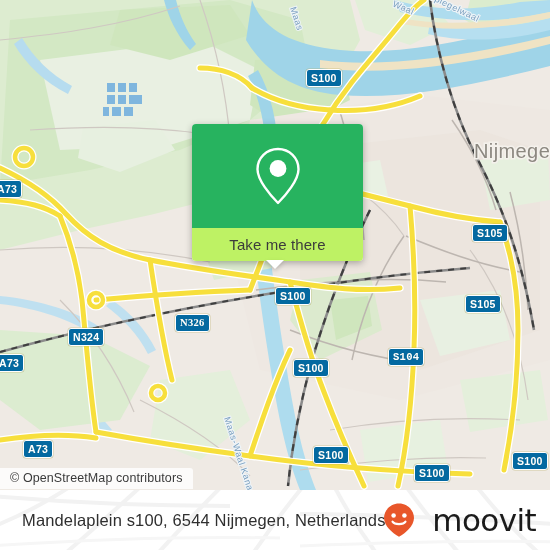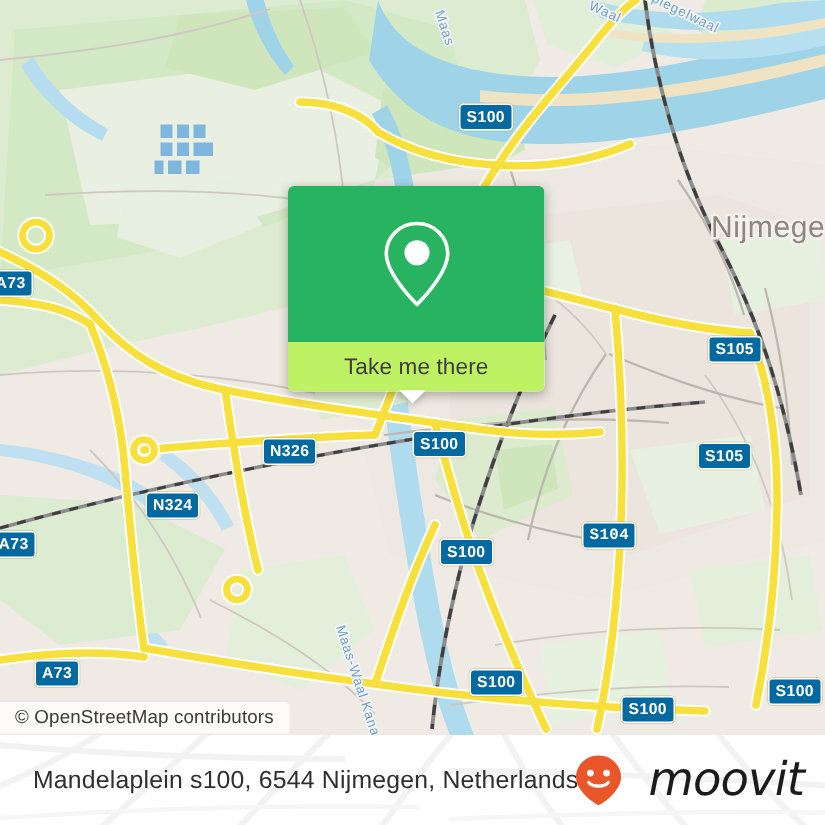--- a/index.html
+++ b/index.html
@@ -264,7 +264,7 @@
     <div class="shield" style="left:472px;top:224px;">S105</div>
     <div class="shield" style="left:275px;top:287px;">S100</div>
     <div class="shield" style="left:465px;top:295px;">S105</div>
-    <div class="shield" style="left:175px;top:292px;">N326</div>
+    <div class="shield" style="left:175px;top:314px;font-family:Liberation Serif, serif;">N326</div>
     <div class="shield" style="left:97px;top:328px;">N324</div>
     <div class="shield" style="left:-6px;top:354px;">A73</div>
     <div class="shield" style="left:293px;top:359px;">S100</div>

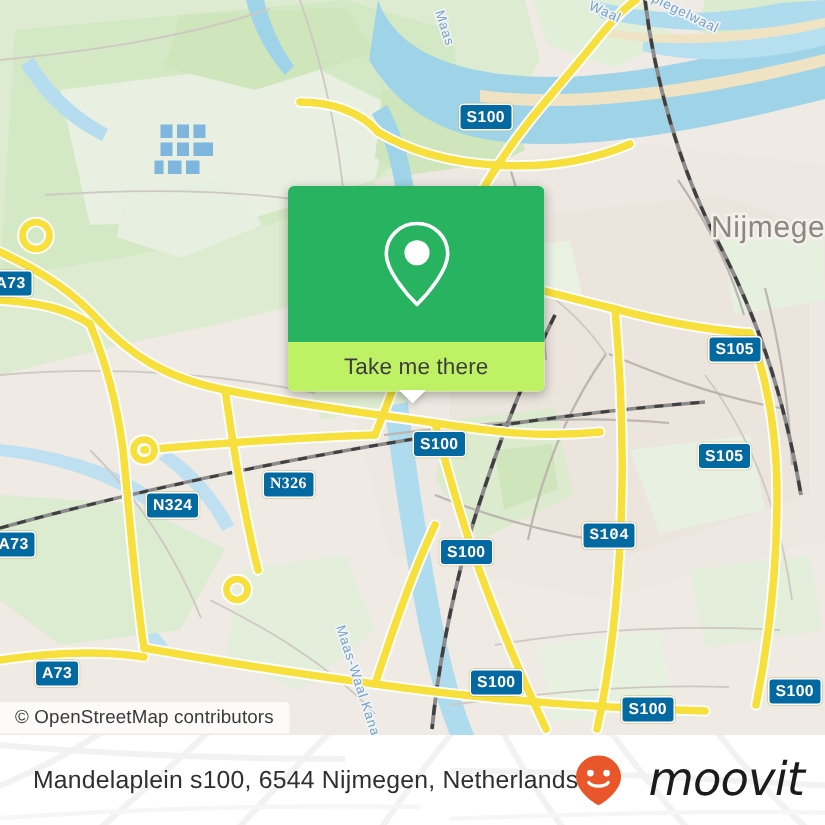--- a/index.html
+++ b/index.html
@@ -265,7 +265,7 @@
     <div class="shield" style="left:275px;top:287px;">S100</div>
     <div class="shield" style="left:465px;top:295px;">S105</div>
     <div class="shield" style="left:175px;top:314px;font-family:Liberation Serif, serif;">N326</div>
-    <div class="shield" style="left:97px;top:328px;">N324</div>
+    <div class="shield" style="left:68px;top:328px;">N324</div>
     <div class="shield" style="left:-6px;top:354px;">A73</div>
     <div class="shield" style="left:293px;top:359px;">S100</div>
     <div class="shield" style="left:388px;top:348px;font-family:Liberation Mono, monospace;">S104</div>

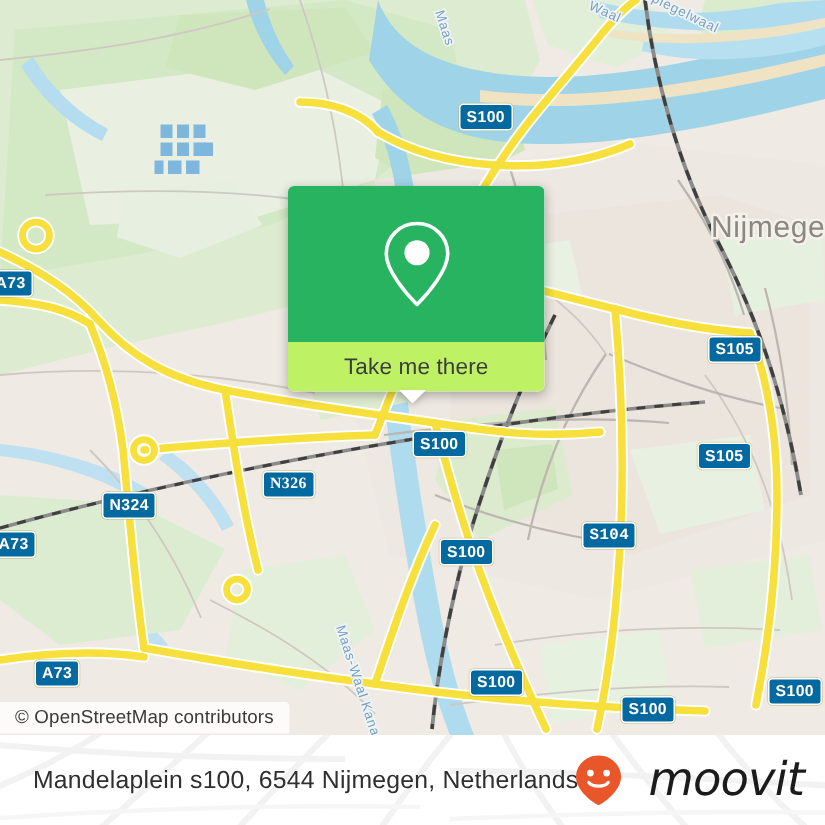--- a/index.html
+++ b/index.html
@@ -99,7 +99,7 @@
   .footer-brand{
     position:absolute;z-index:2;right:14px;top:50%;
     transform:translateY(-50%);
-    display:flex;align-items:flex-start;gap:16px;font-style:italic;
+    display:flex;align-items:flex-start;gap:16px;
   }
   .brand-word{
     font-size:31px;color:#1b1b1b;letter-spacing:-.6px;

